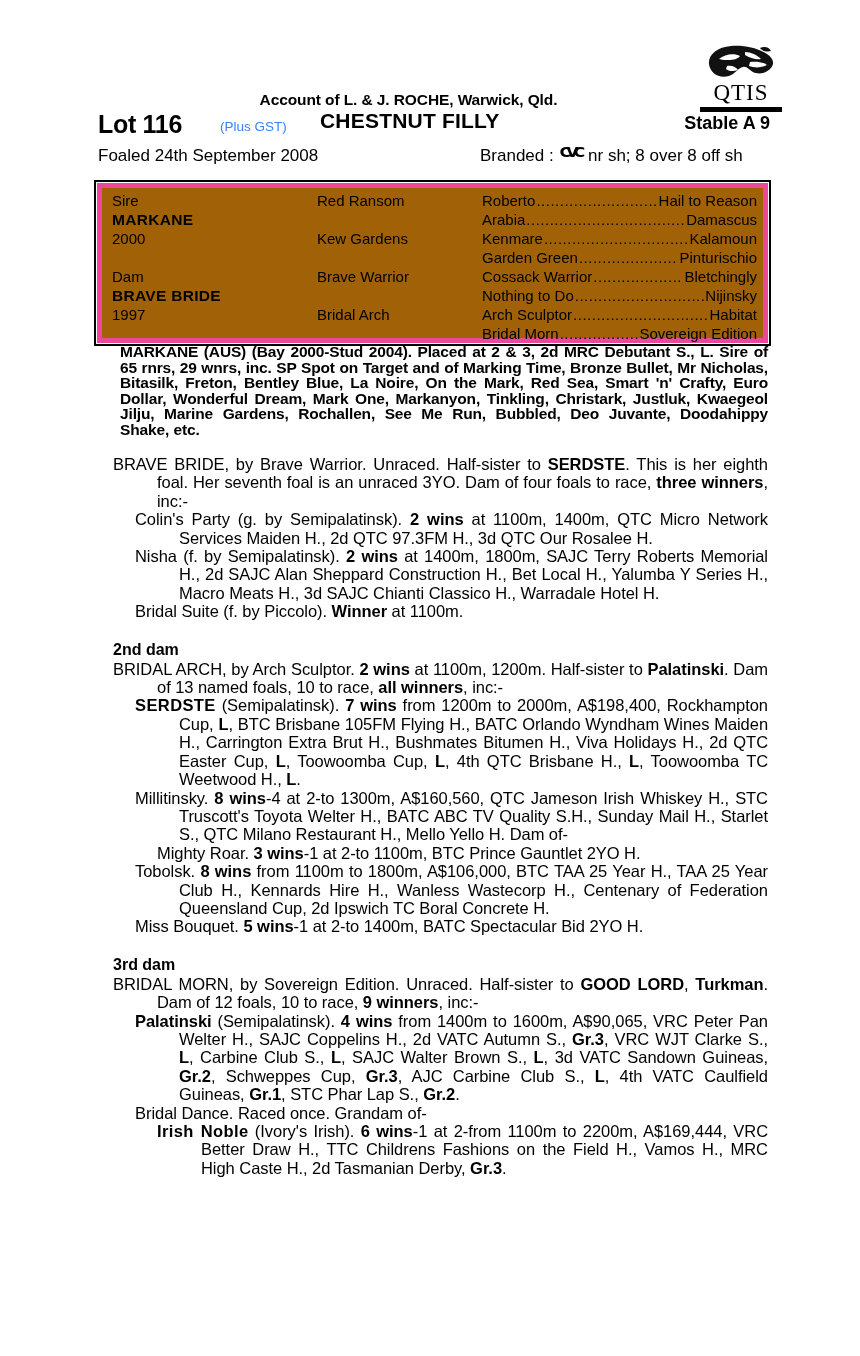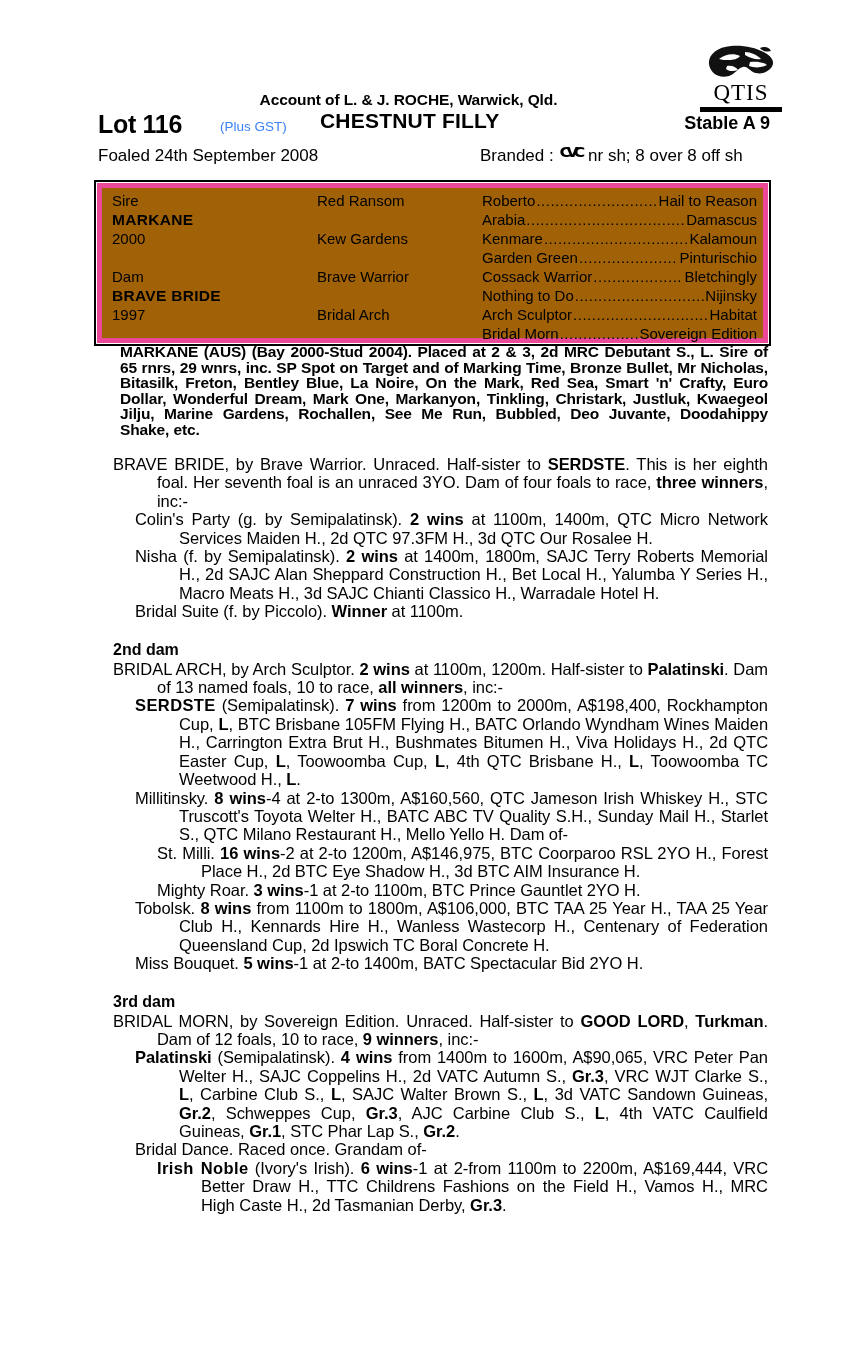--- a/index.html
+++ b/index.html
@@ -348,7 +348,6 @@
         <p class="e lvl0 hang"><span>BRIDAL ARCH, by Arch Sculptor. </span><b>2 wins</b><span> at 1100m, 1200m. Half-sister to </span><b>Palatinski</b><span>. Dam of 13 named foals, 10 to race, </span><b>all winners</b><span>, inc:-</span></p>
         <p class="e lvl1"><b class="nm">SERDSTE</b><span> (Semipalatinsk). </span><b>7 wins</b><span> from 1200m to 2000m, A$198,400, Rockhampton Cup, </span><b>L</b><span>, BTC Brisbane 105FM Flying H., BATC Orlando Wyndham Wines Maiden H., Carrington Extra Brut H., Bushmates Bitumen H., Viva Holidays H., 2d QTC Easter Cup, </span><b>L</b><span>, Toowoomba Cup, </span><b>L</b><span>, 4th QTC Brisbane H., </span><b>L</b><span>, Toowoomba TC Weetwood H., </span><b>L</b><span>.</span></p>
         <p class="e lvl1"><span>Millitinsky. </span><b>8 wins</b><span>-4 at 2-to 1300m, A$160,560, QTC Jameson Irish Whiskey H., STC Truscott's Toyota Welter H., BATC ABC TV Quality S.H., Sunday Mail H., Starlet S., QTC Milano Restaurant H., Mello Yello H. Dam of-</span></p>
-        <p class="e lvl2"><span>St. Milli. </span><b>16 wins</b><span>-2 at 2-to 1200m, A$146,975, BTC Coorparoo RSL 2YO H., Forest Place H., 2d BTC Eye Shadow H., 3d BTC AIM Insurance H.</span></p>
         <p class="e lvl2"><span>Mighty Roar. </span><b>3 wins</b><span>-1 at 2-to 1100m, BTC Prince Gauntlet 2YO H.</span></p>
         <p class="e lvl1"><span>Tobolsk. </span><b>8 wins</b><span> from 1100m to 1800m, A$106,000, BTC TAA 25 Year H., TAA 25 Year Club H., Kennards Hire H., Wanless Wastecorp H., Centenary of Federation Queensland Cup, 2d Ipswich TC Boral Concrete H.</span></p>
         <p class="e lvl1"><span>Miss Bouquet. </span><b>5 wins</b><span>-1 at 2-to 1400m, BATC Spectacular Bid 2YO H.</span></p>

